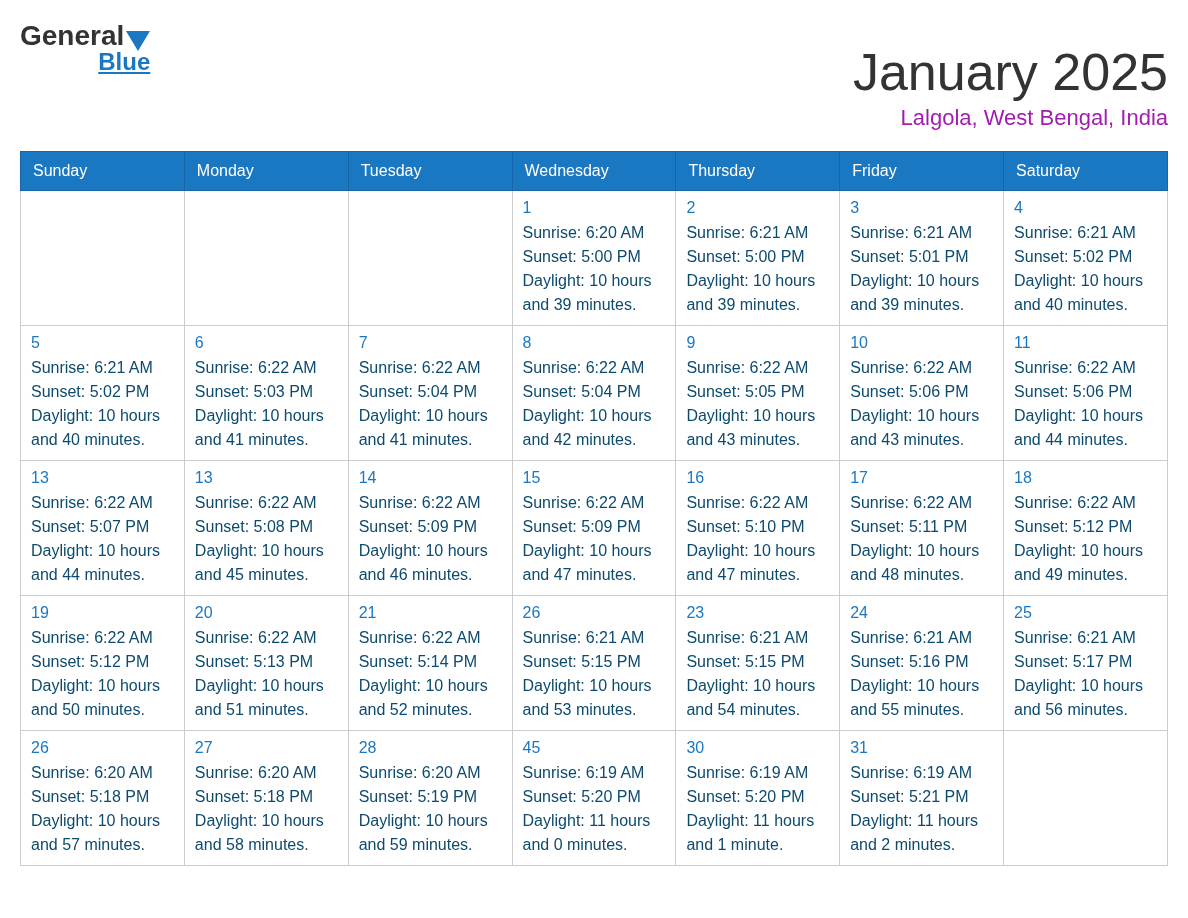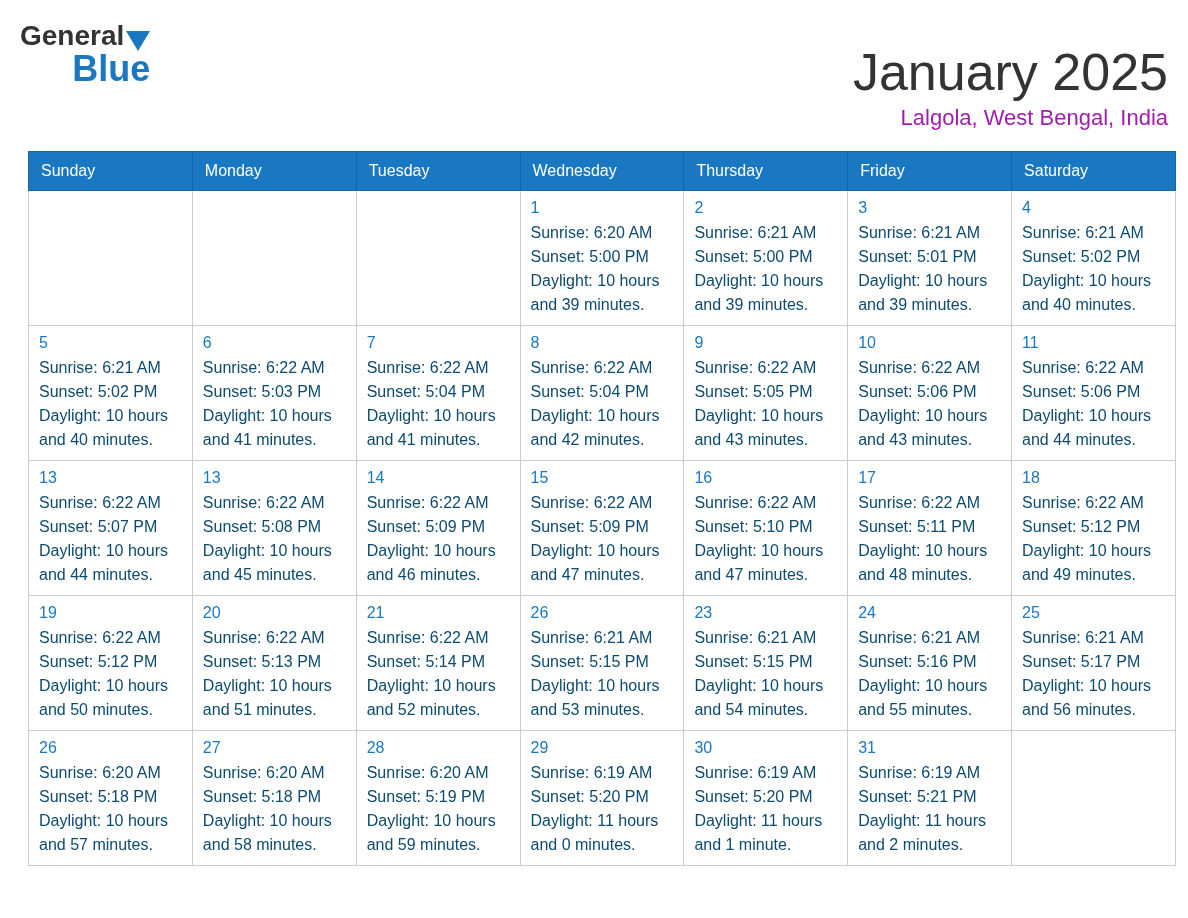--- a/index.html
+++ b/index.html
@@ -102,7 +102,7 @@
       <span style="font-size:28px;font-weight:bold;color:#333;">General</span>
       <span class="logo-icon"></span>
     </div>
-    <span style="font-size:36px;font-weight:bold;color:#1a78c2;margin-top:-4px;margin-left:16px;">Blue</span>
+    <span style="font-size:24px;font-weight:bold;color:#1a78c2;margin-top:-4px;margin-left:16px;text-decoration:underline;">Blue</span>
   </div>
   <div class="title-section">
     <div class="month-title">January 2025</div>

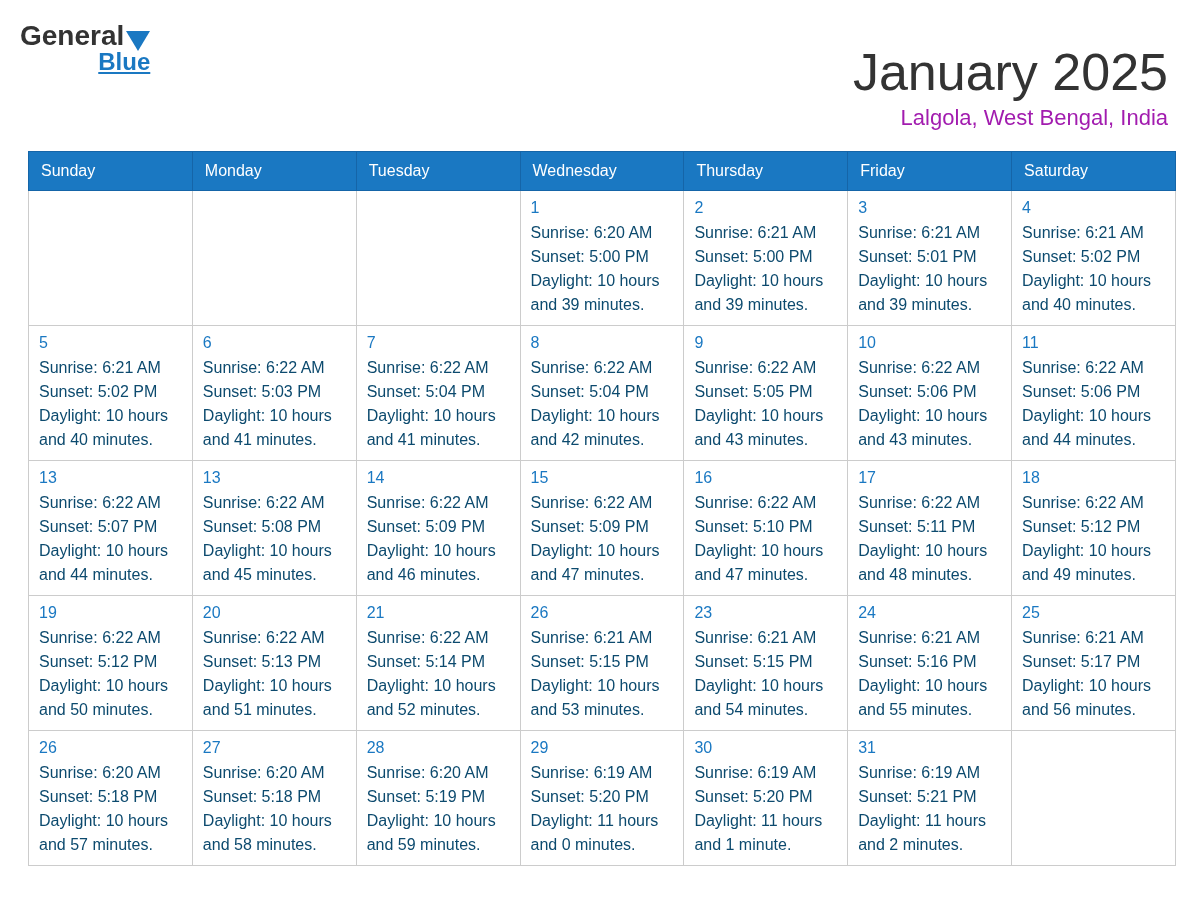--- a/index.html
+++ b/index.html
@@ -35,7 +35,6 @@
       width: 100%;
       border-collapse: collapse;
       border: 1px solid #ccc;
-      margin-left: 8px;
     }
     .calendar-table th {
       background-color: #1a78c2;

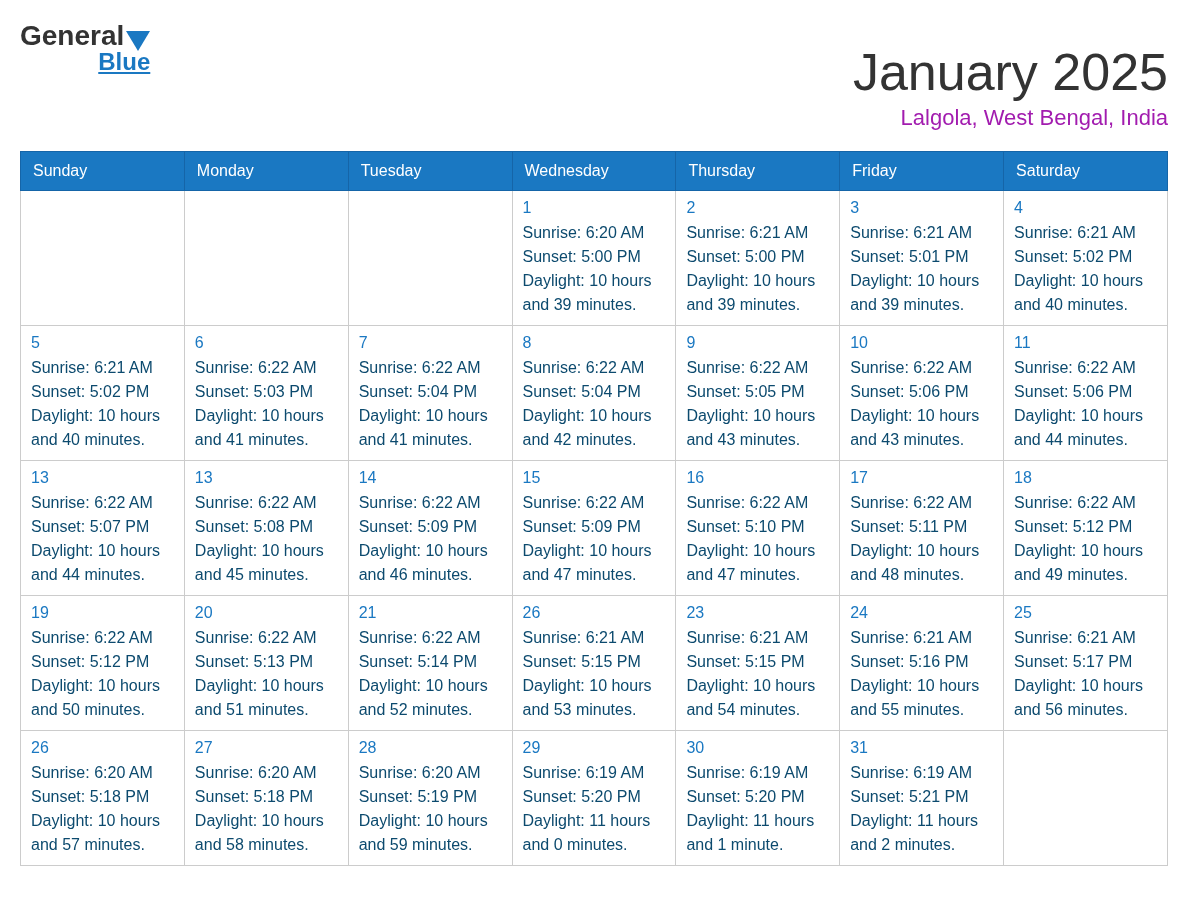--- a/index.html
+++ b/index.html
@@ -247,7 +247,7 @@
           <div class="day-info">Sunrise: 6:20 AM<br>Sunset: 5:19 PM<br>Daylight: 10 hours<br>and 59 minutes.</div>
         </td>
         <td>
-          <span class="day-number">29</span>
+          <span class="day-number">45</span>
           <div class="day-info">Sunrise: 6:19 AM<br>Sunset: 5:20 PM<br>Daylight: 11 hours<br>and 0 minutes.</div>
         </td>
         <td>

